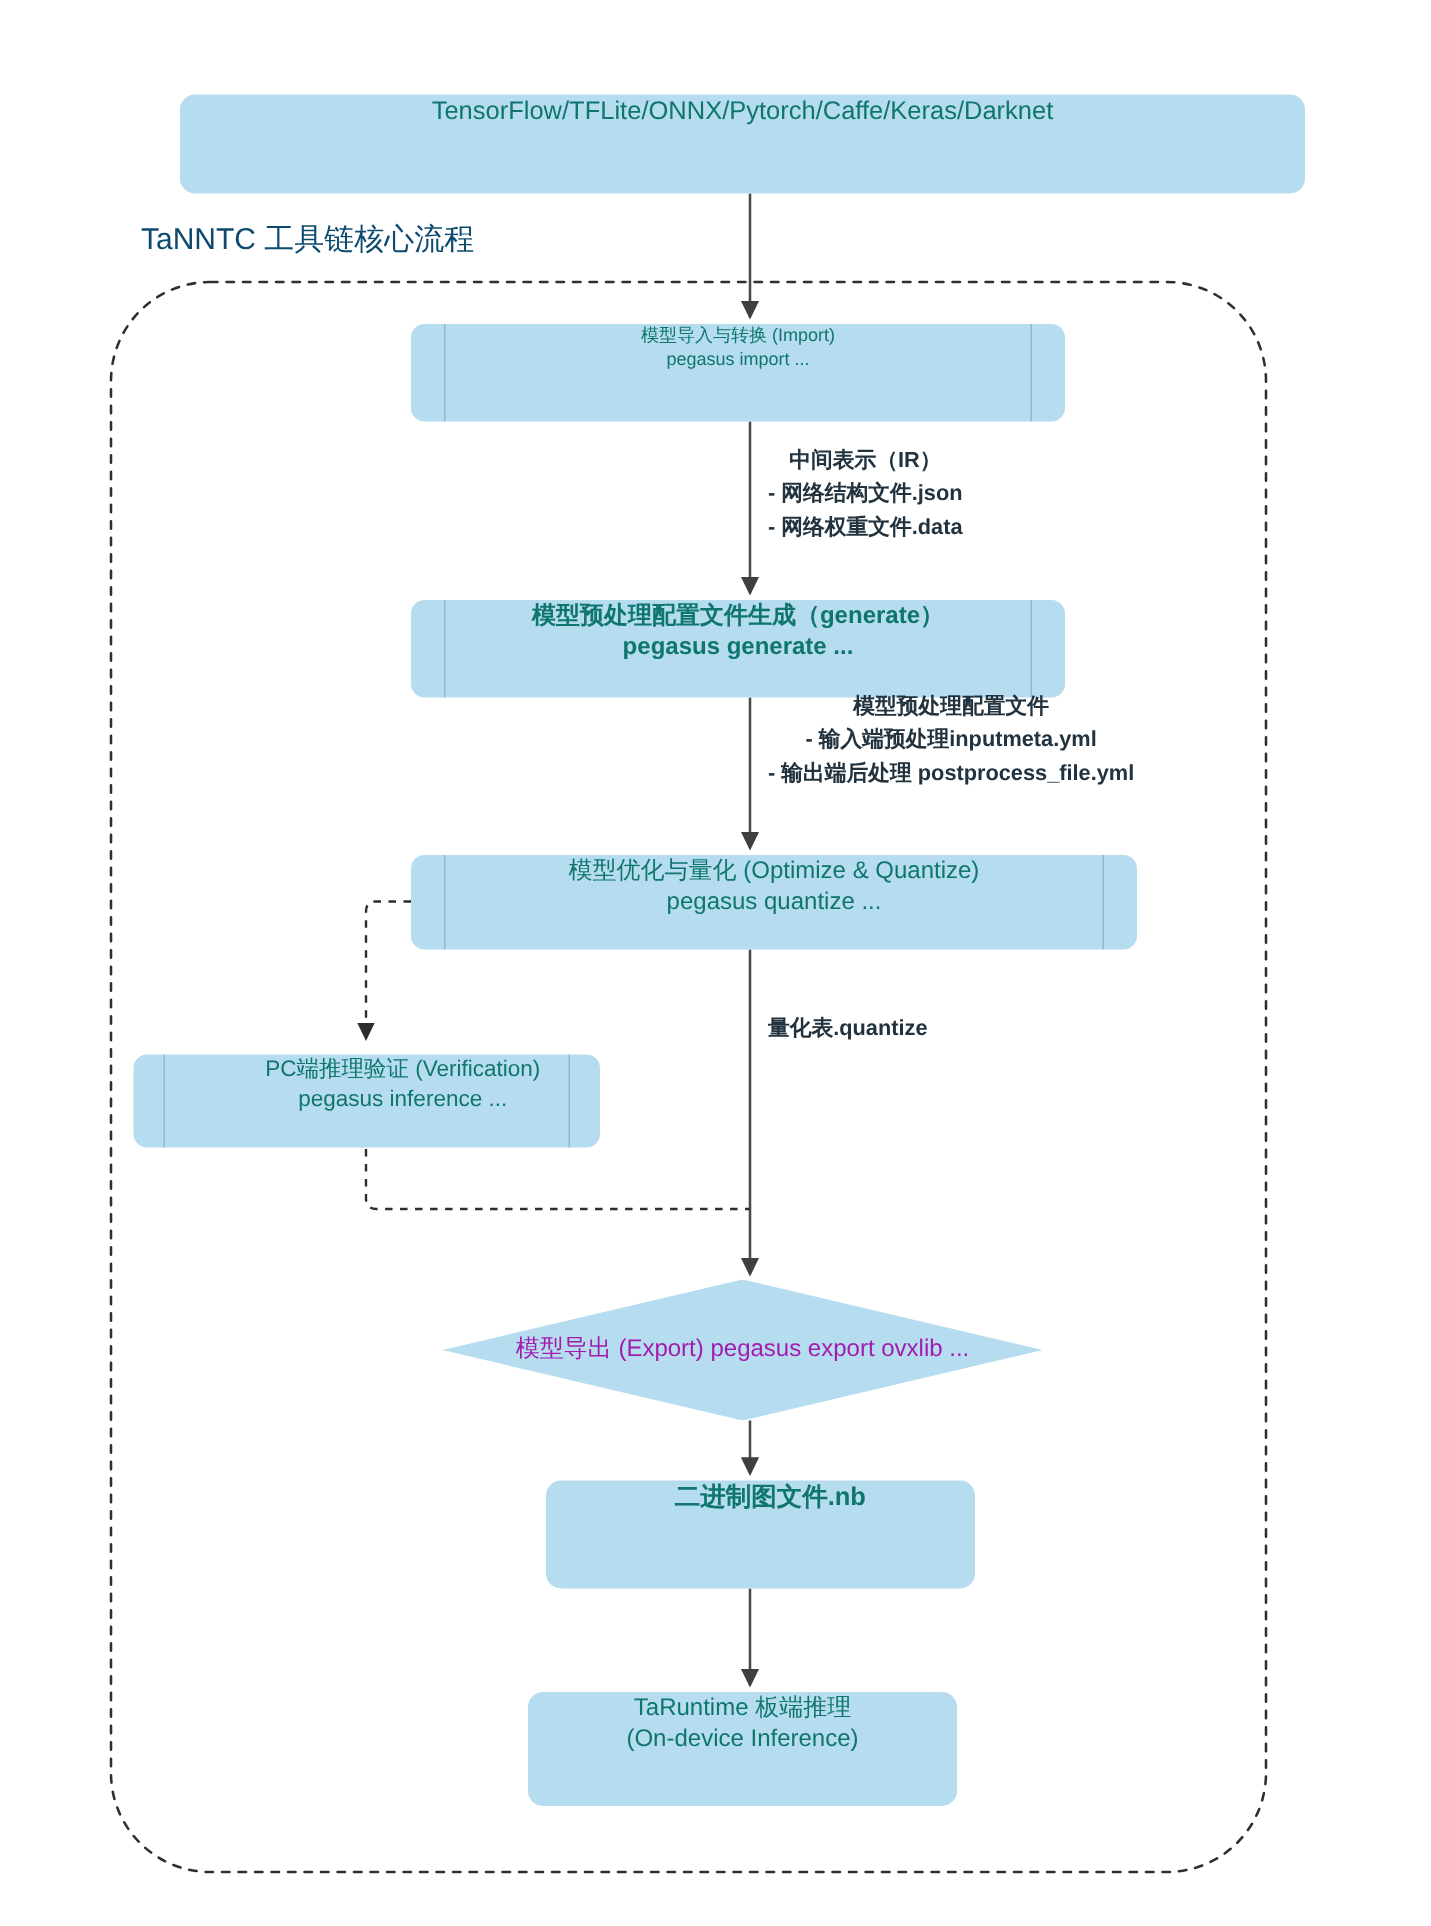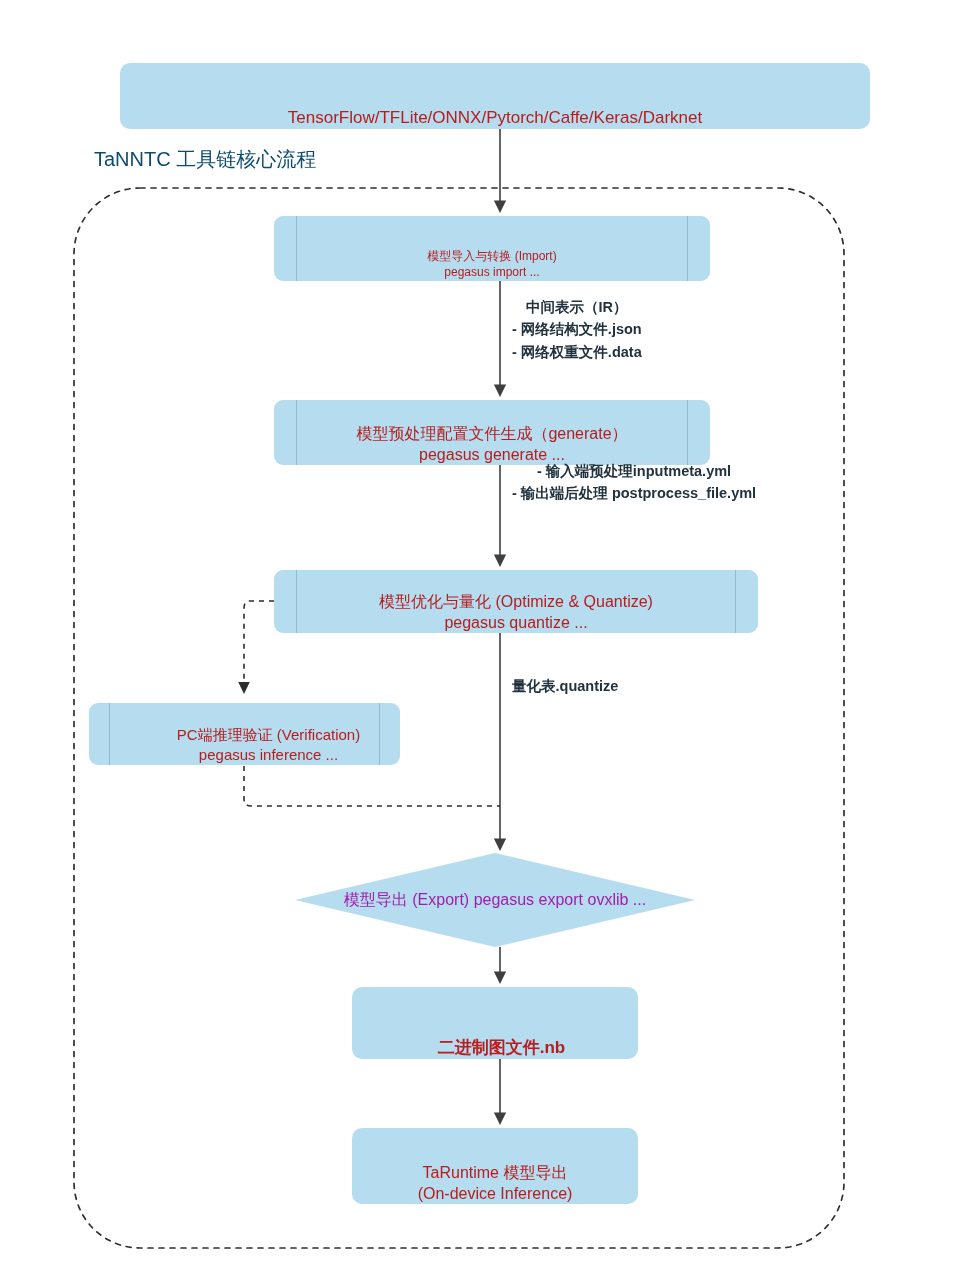--- a/index.html
+++ b/index.html
@@ -33,11 +33,11 @@
     position: absolute;
     box-sizing: border-box;
     background: #b5dcef;
-    color: #b91c1c;
+    color: #0f766e;
     display: flex;
     flex-direction: column;
     align-items: center;
-    justify-content: flex-end;
+    justify-content: flex-start;
     text-align: center;
     line-height: 1.32;
     border-radius: 9px;

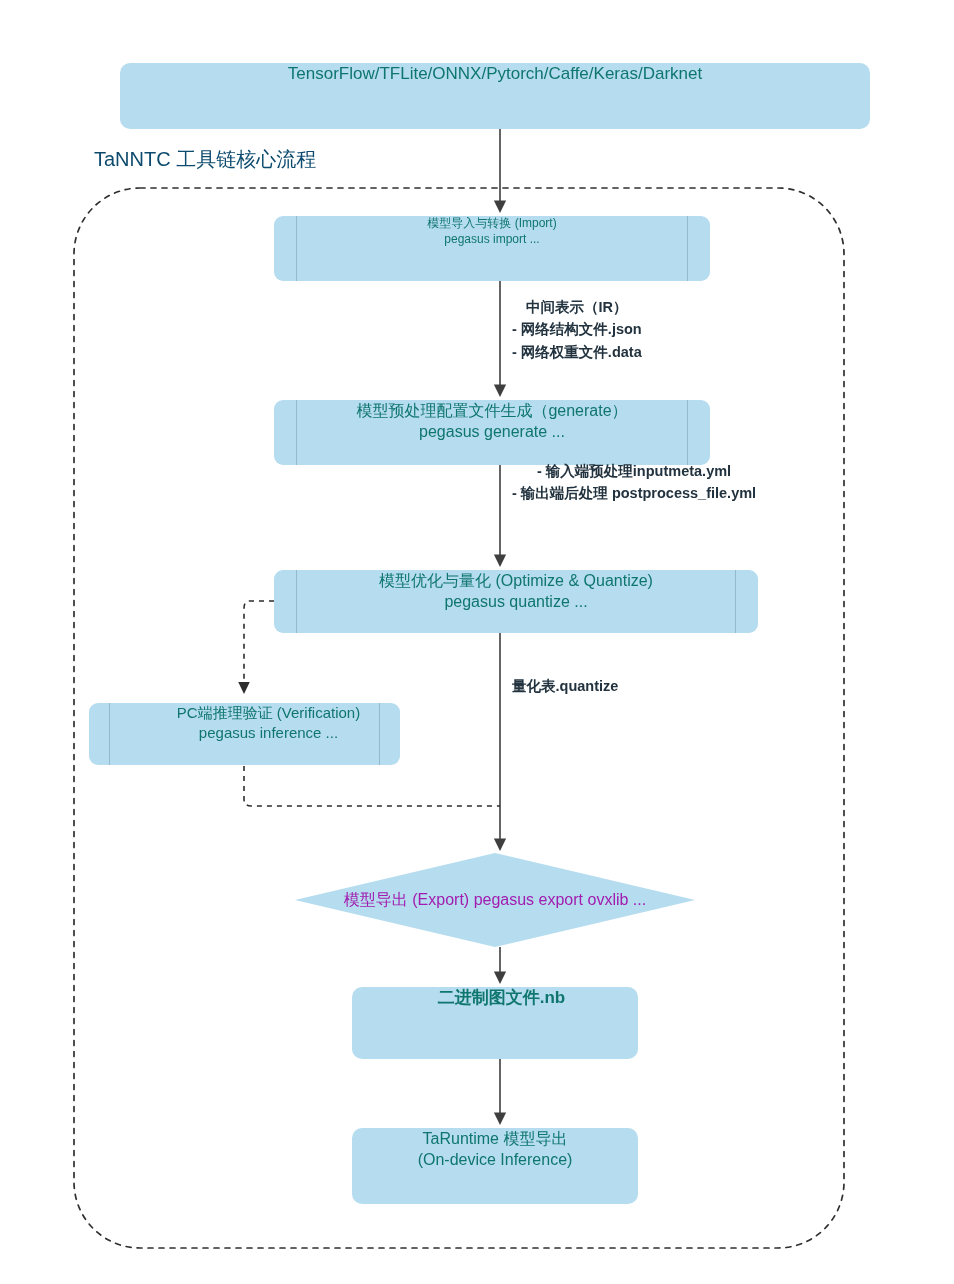--- a/index.html
+++ b/index.html
@@ -83,6 +83,7 @@
     width: 436px;
     height: 65px;
     font-size: 16px;
+    font-weight: bold;
   }
   #node-quantize {
     left: 274px;

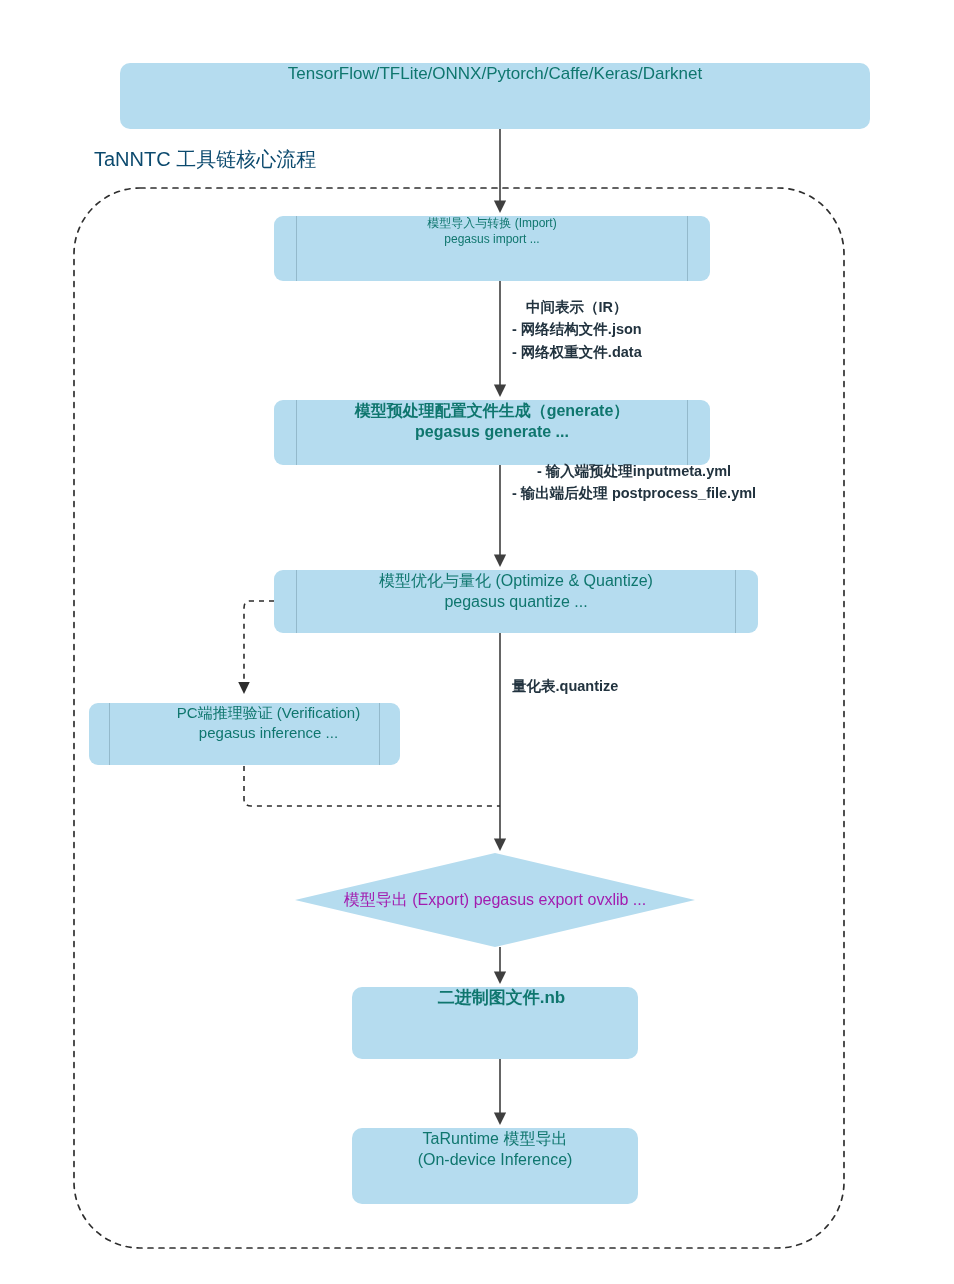--- a/index.html
+++ b/index.html
@@ -263,6 +263,7 @@
   </div>
 
   <div class="edge-label" id="edge-cfg">
+    <span class="hd">模型预处理配置文件</span>
     <span class="it">- 输入端预处理inputmeta.yml</span>
     <span class="it">- 输出端后处理 postprocess_file.yml</span>
   </div>

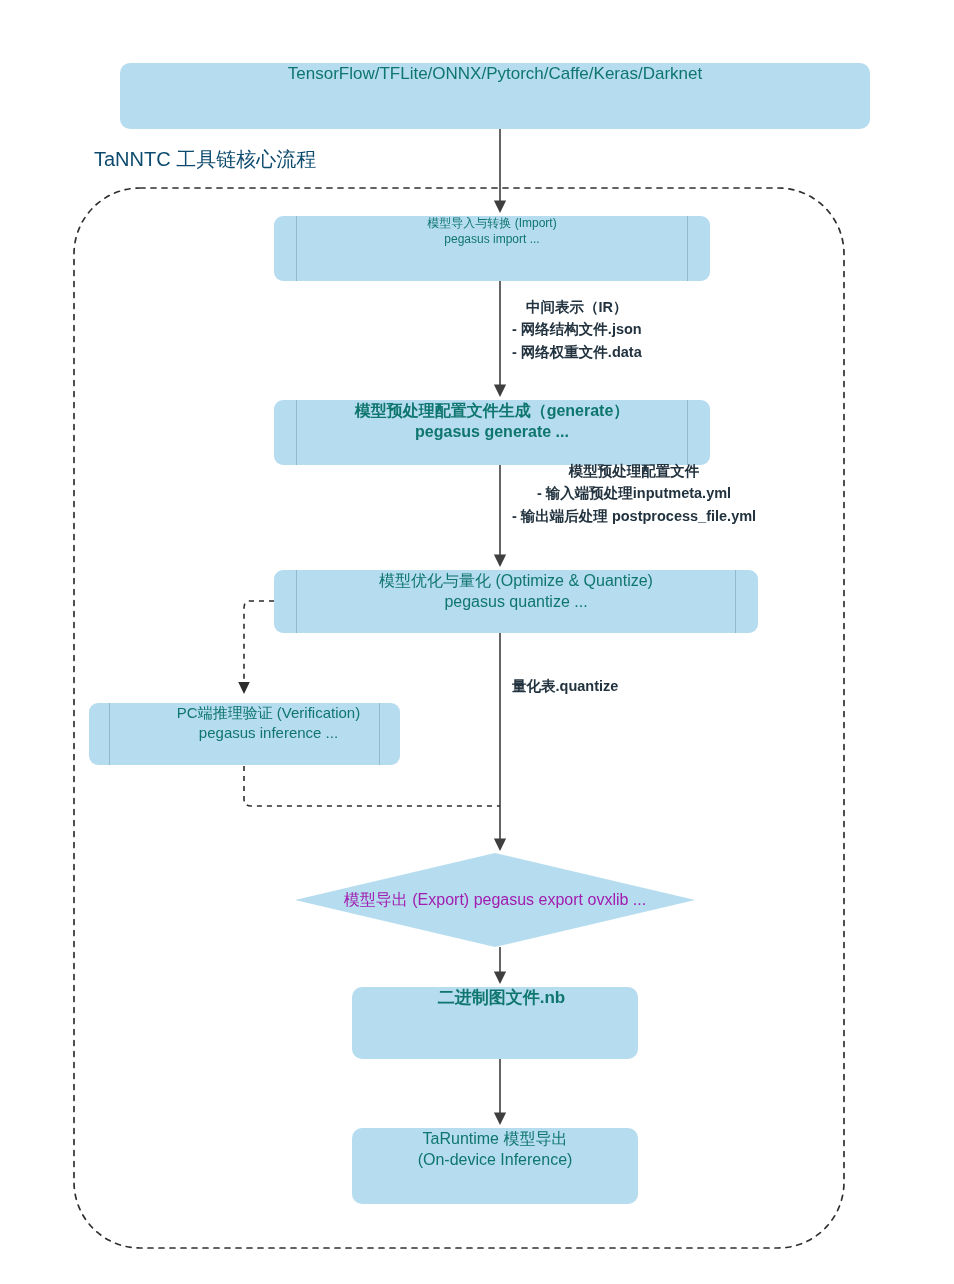--- a/index.html
+++ b/index.html
@@ -132,7 +132,7 @@
   }
 
   #node-nb {
-    left: 352px;
+    left: 364px;
     top: 987px;
     width: 286px;
     height: 72px;

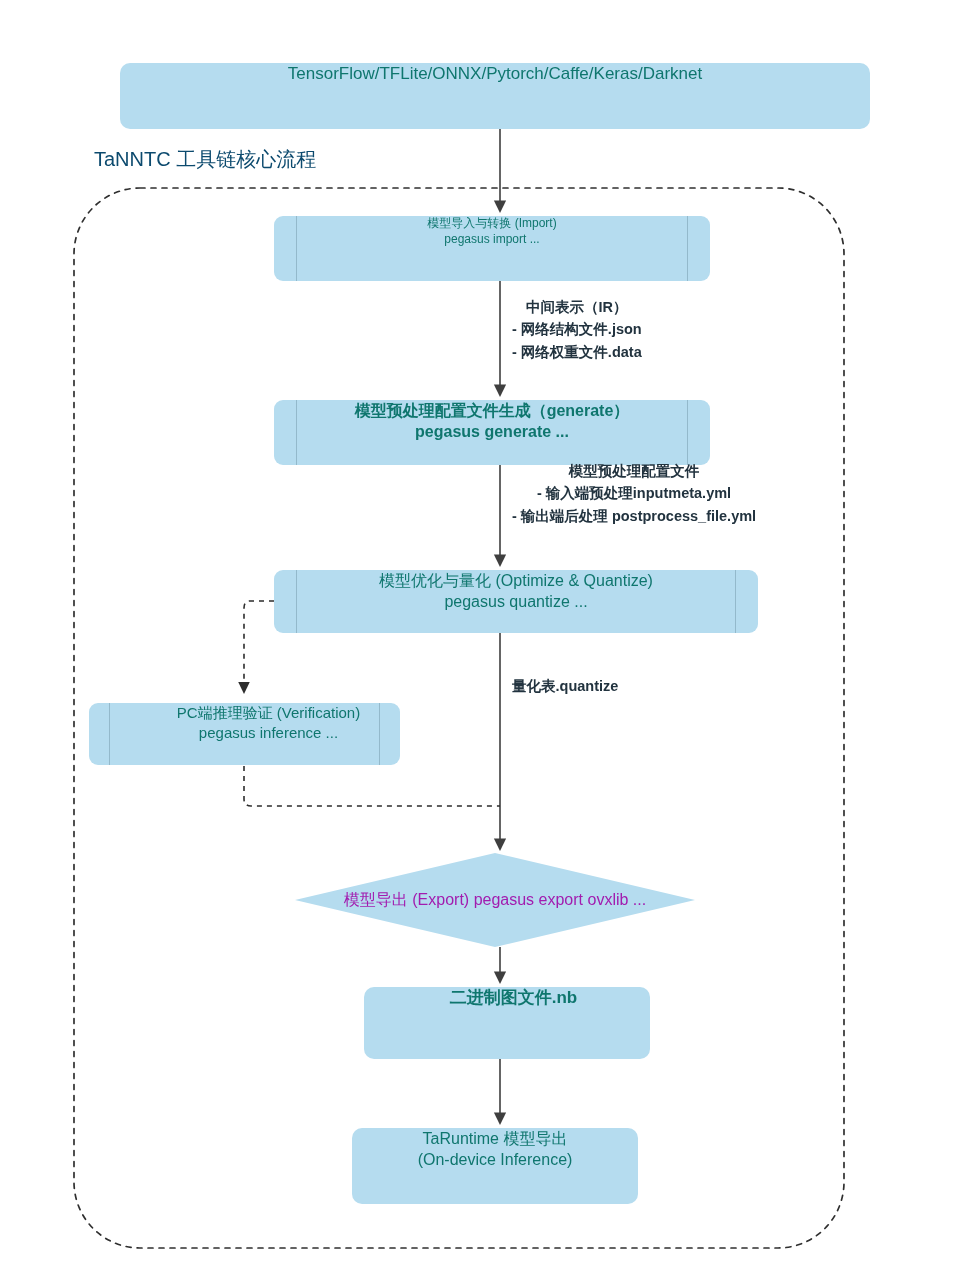--- a/index.html
+++ b/index.html
@@ -252,7 +252,7 @@
   </div>
 
   <div class="node" id="node-runtime">
-    <span class="l1">TaRuntime 模型导出</span>
+    <span class="l1">TaRuntime 板端推理</span>
     <span class="l2">(On-device Inference)</span>
   </div>
 

